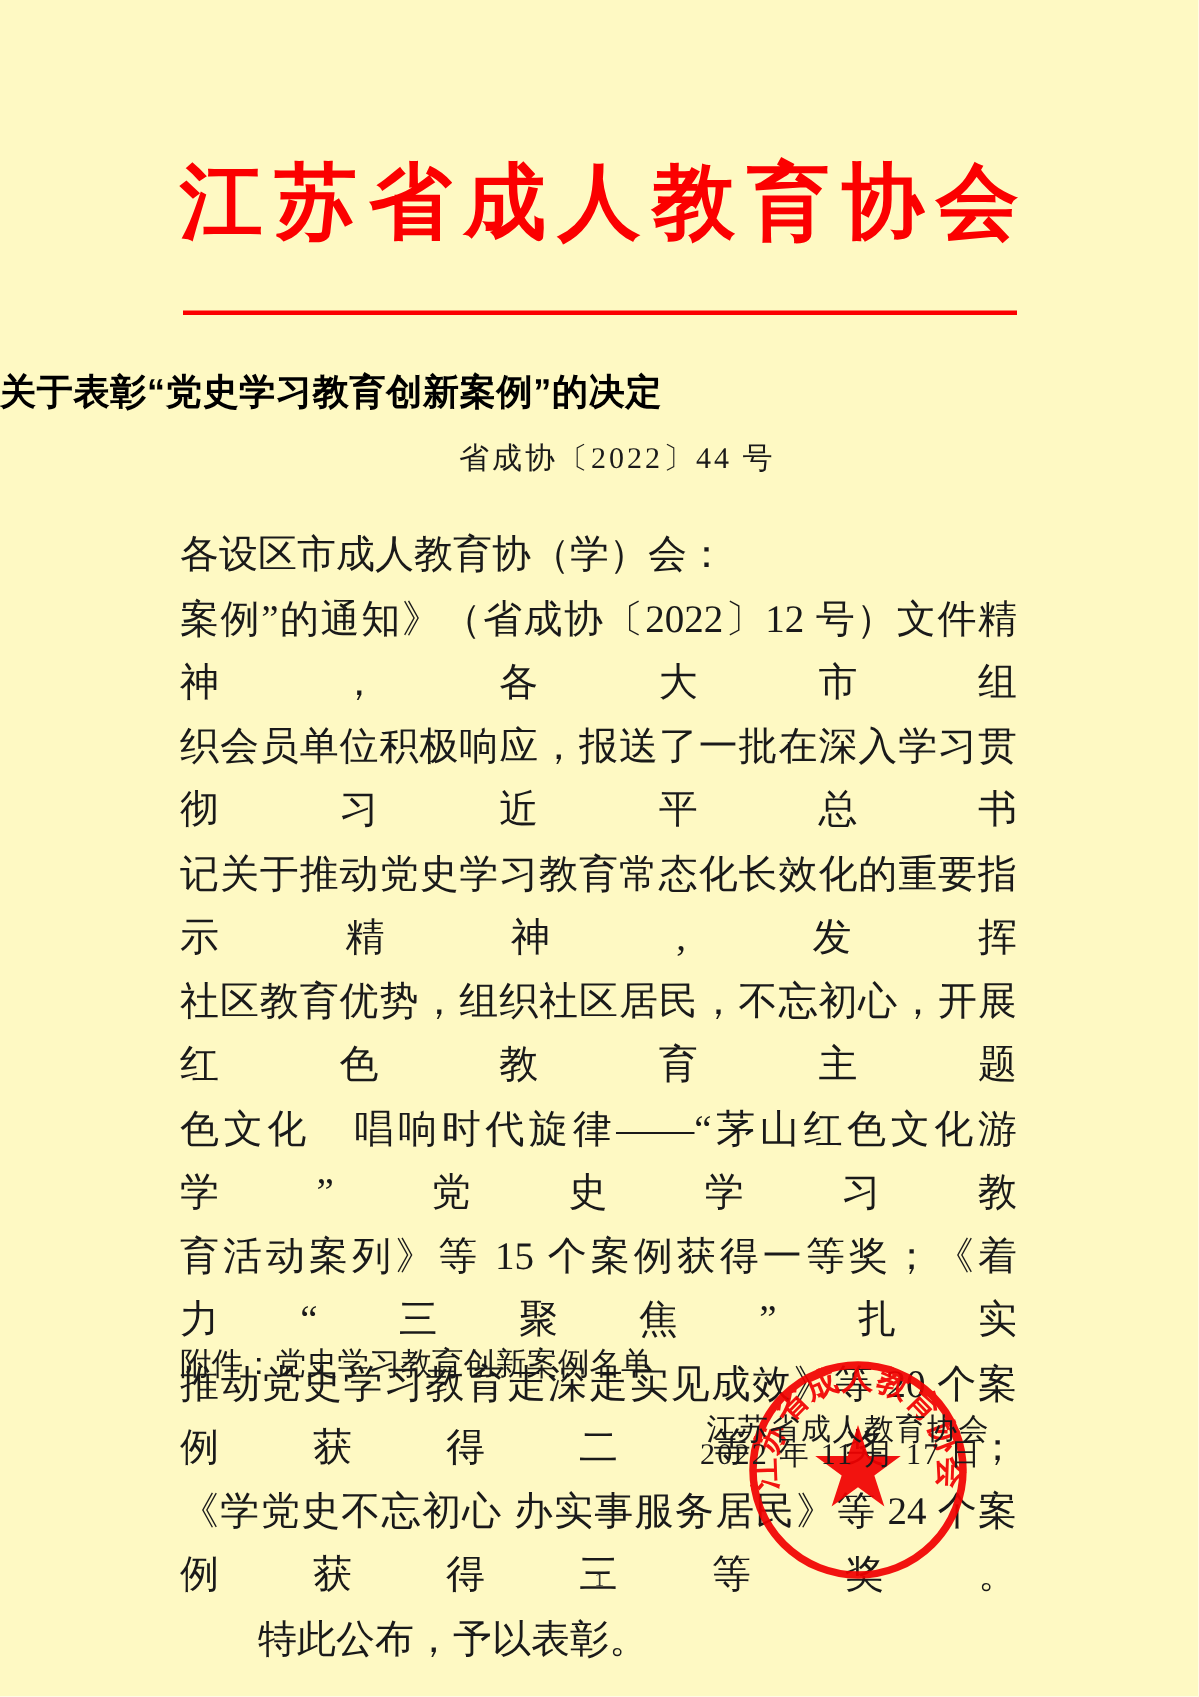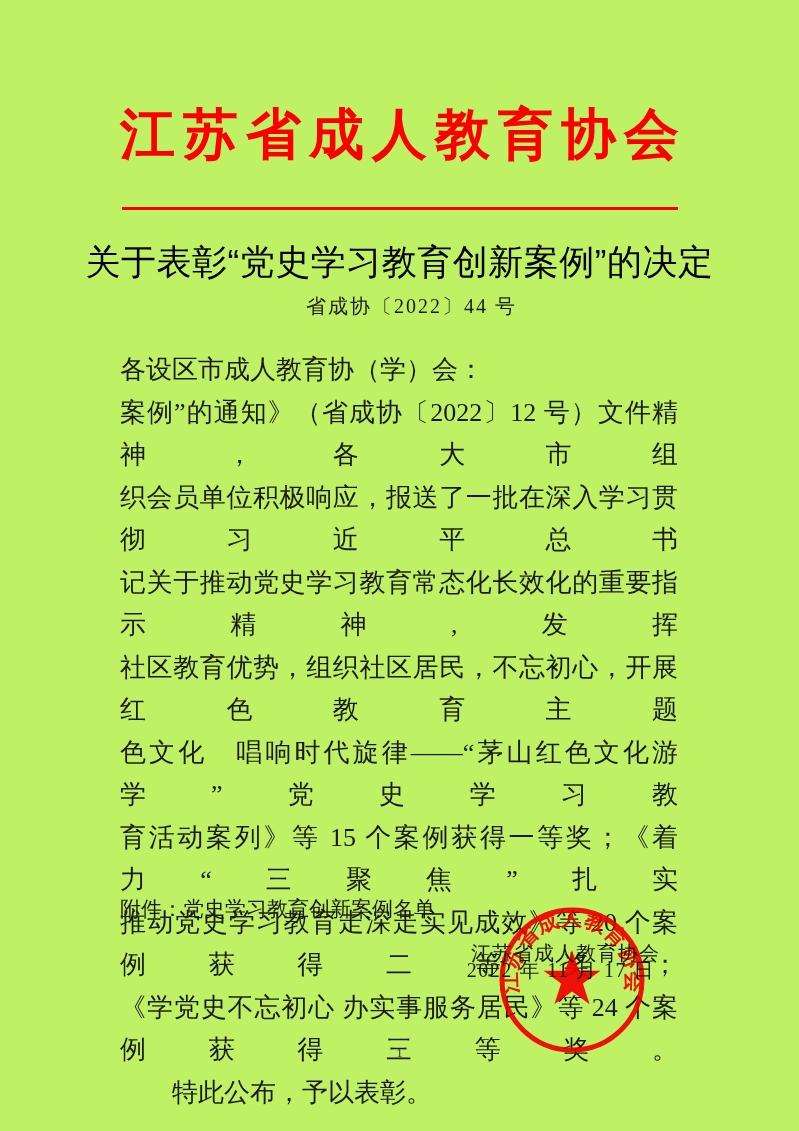--- a/index.html
+++ b/index.html
@@ -7,7 +7,7 @@
     position: relative;
     width: 799px;
     height: 1131px;
-    background: #bef264;
+    background: #fef9c3;
     overflow: hidden;
     font-family: "Liberation Serif", serif;
     color: #1a1a1a;

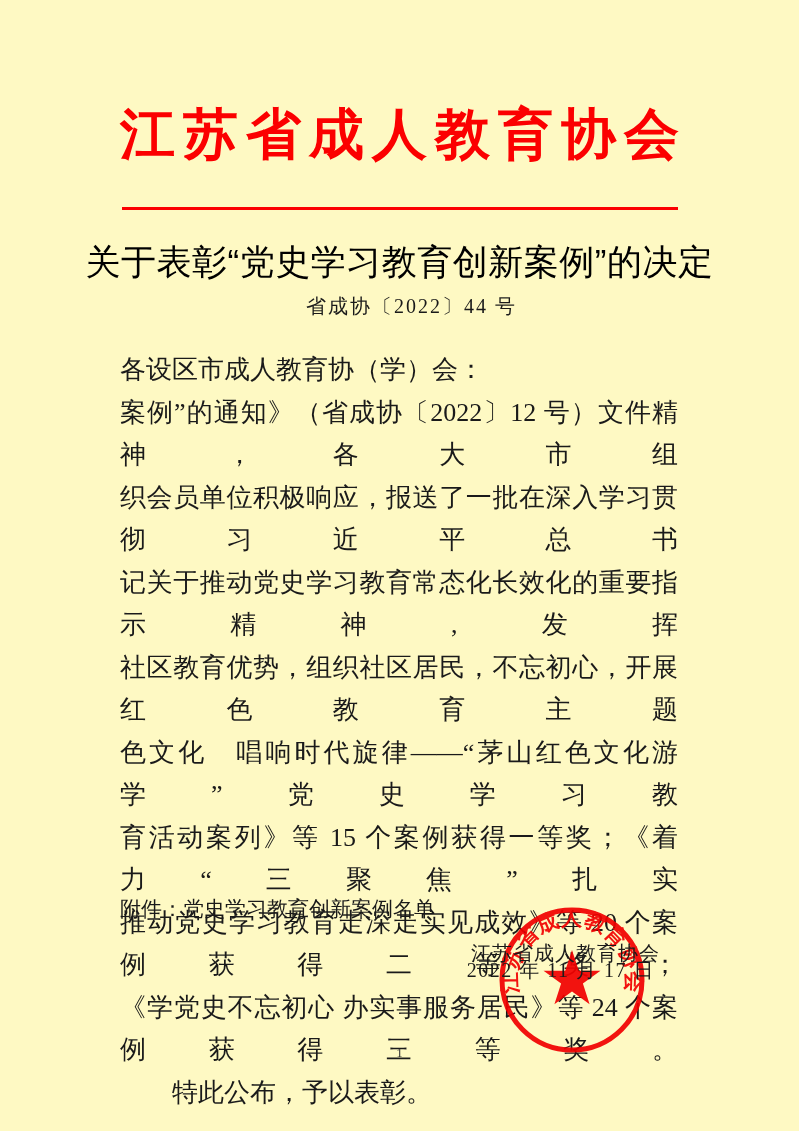--- a/index.html
+++ b/index.html
@@ -37,9 +37,9 @@
   .doc-title {
     position: absolute;
     top: 244px; left: 0; width: 799px;
-    text-align: center;
-    font-size: 35px;
-    font-weight: 400;
+    text-align: left;
+    font-size: 24px;
+    font-weight: 700;
     letter-spacing: 0.5px;
     color: #000000;
     font-family: "Liberation Sans", sans-serif;

